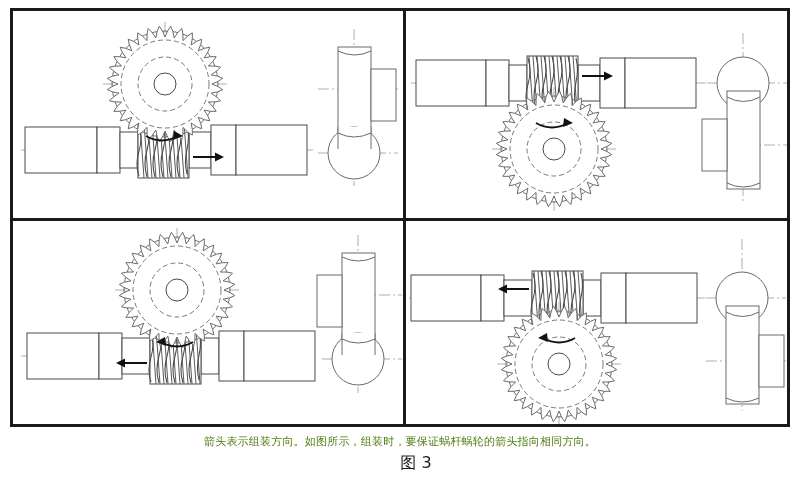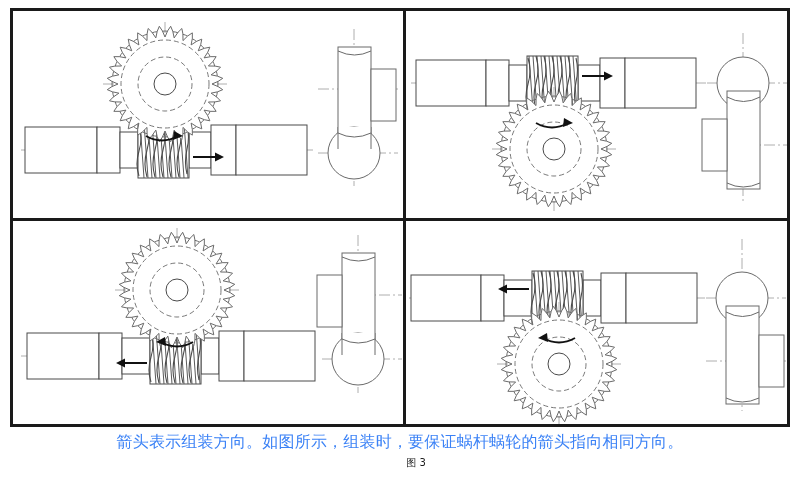--- a/index.html
+++ b/index.html
@@ -33,7 +33,7 @@
     text-align:center;
   }
   .caption-line{
-    font-size:16px;line-height:19px;letter-spacing:0.2px;color:#3b82f6;
+    font-size:11px;line-height:19px;letter-spacing:0.2px;color:#4d7c0f;
     white-space:nowrap;
   }
   .caption-fig{

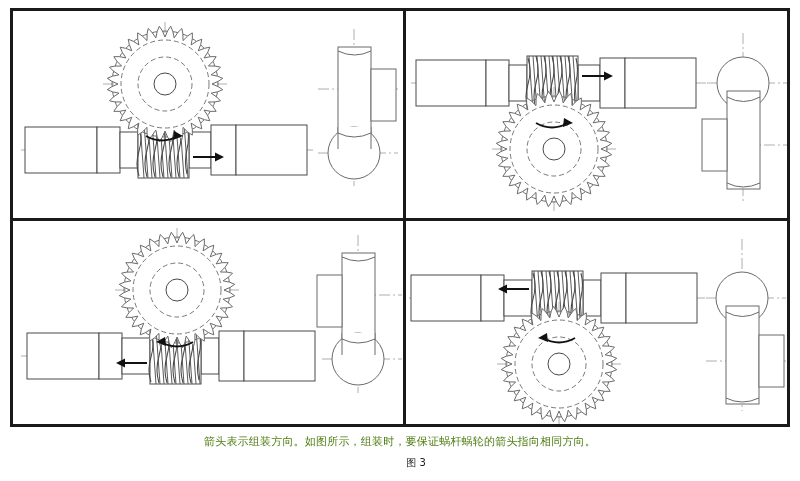--- a/index.html
+++ b/index.html
@@ -37,7 +37,7 @@
     white-space:nowrap;
   }
   .caption-fig{
-    font-size:10px;line-height:19px;color:#1a1a1a;margin-top:2px;margin-left:32px;
+    font-size:16px;line-height:19px;color:#1a1a1a;margin-top:2px;margin-left:32px;
   }
 </style>
 </head>

